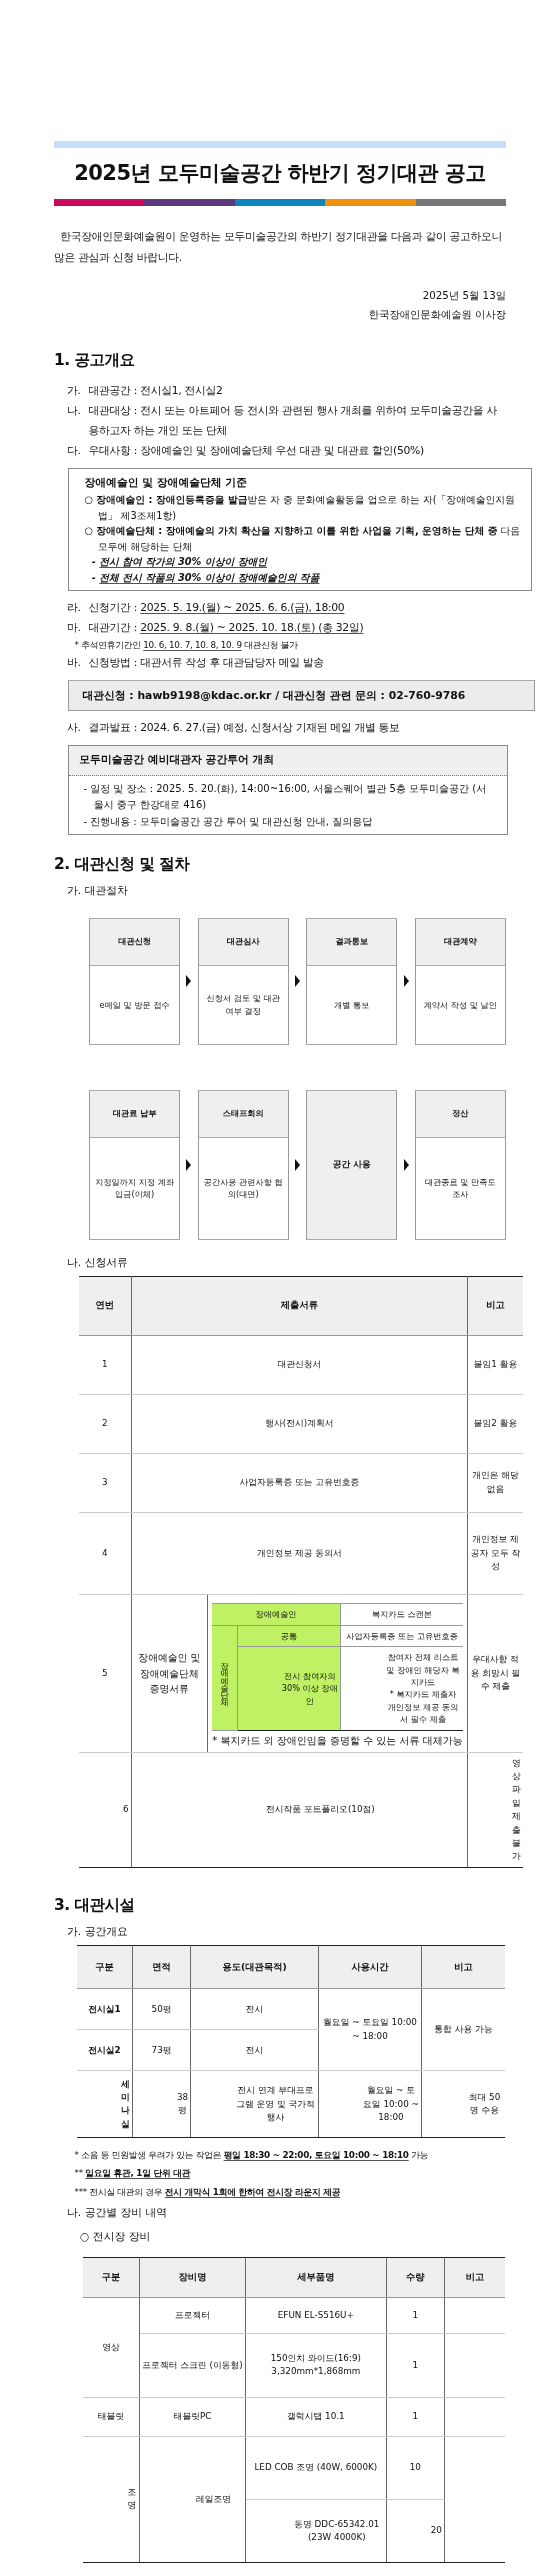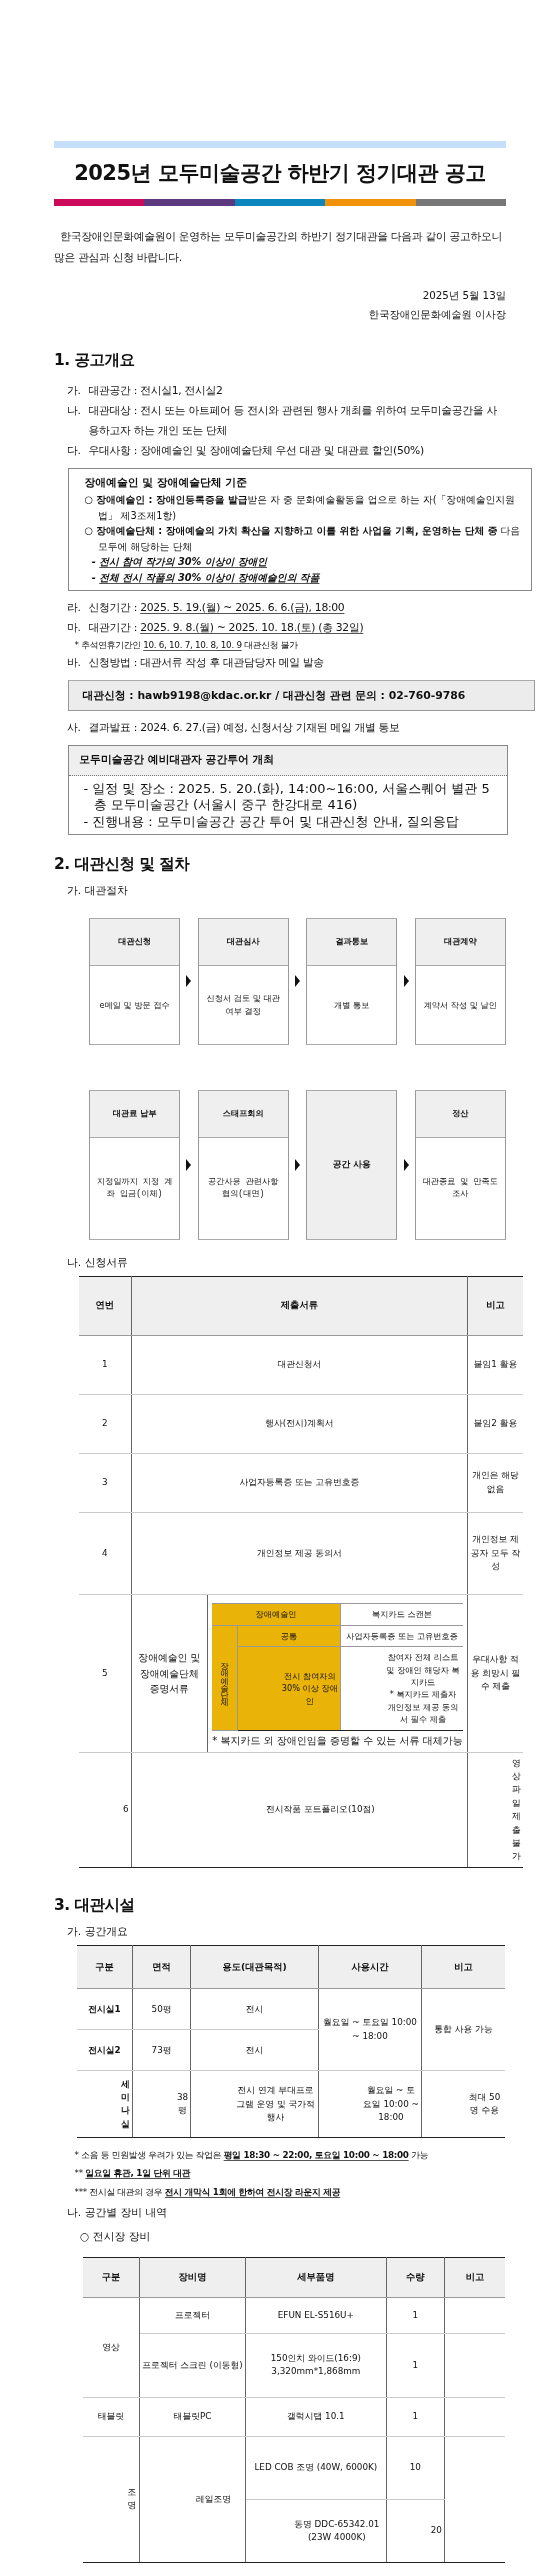--- a/index.html
+++ b/index.html
@@ -25,7 +25,7 @@
   .criteria-box .sub { padding-left:7.2px; font-weight:bold;font-style:italic; }
   .contact-box { background:#ececec; font-weight:bold; font-size:10.8px; padding:7.2px 13.4px; border:0.5px solid #999; border-top:1px solid #aaa; }
   .tour-head { background:#efefef; font-weight:bold; font-size:10.8px; padding:7.2px 10.3px; border-bottom:0.5px dotted #777; }
-  .tour-body { padding:5.2px 15.5px 4.1px 14.4px; font-size:13px; line-height:16.5px; }
+  .tour-body { padding:5.2px 15.5px 4.1px 14.4px; font-size:10px; line-height:16.5px; }
   .tour-body .r { padding-left:10.3px; text-indent:-10.3px; }
   .sub-h { font-size:10.8px; margin:9.3px 0 6.2px 13px; }
   

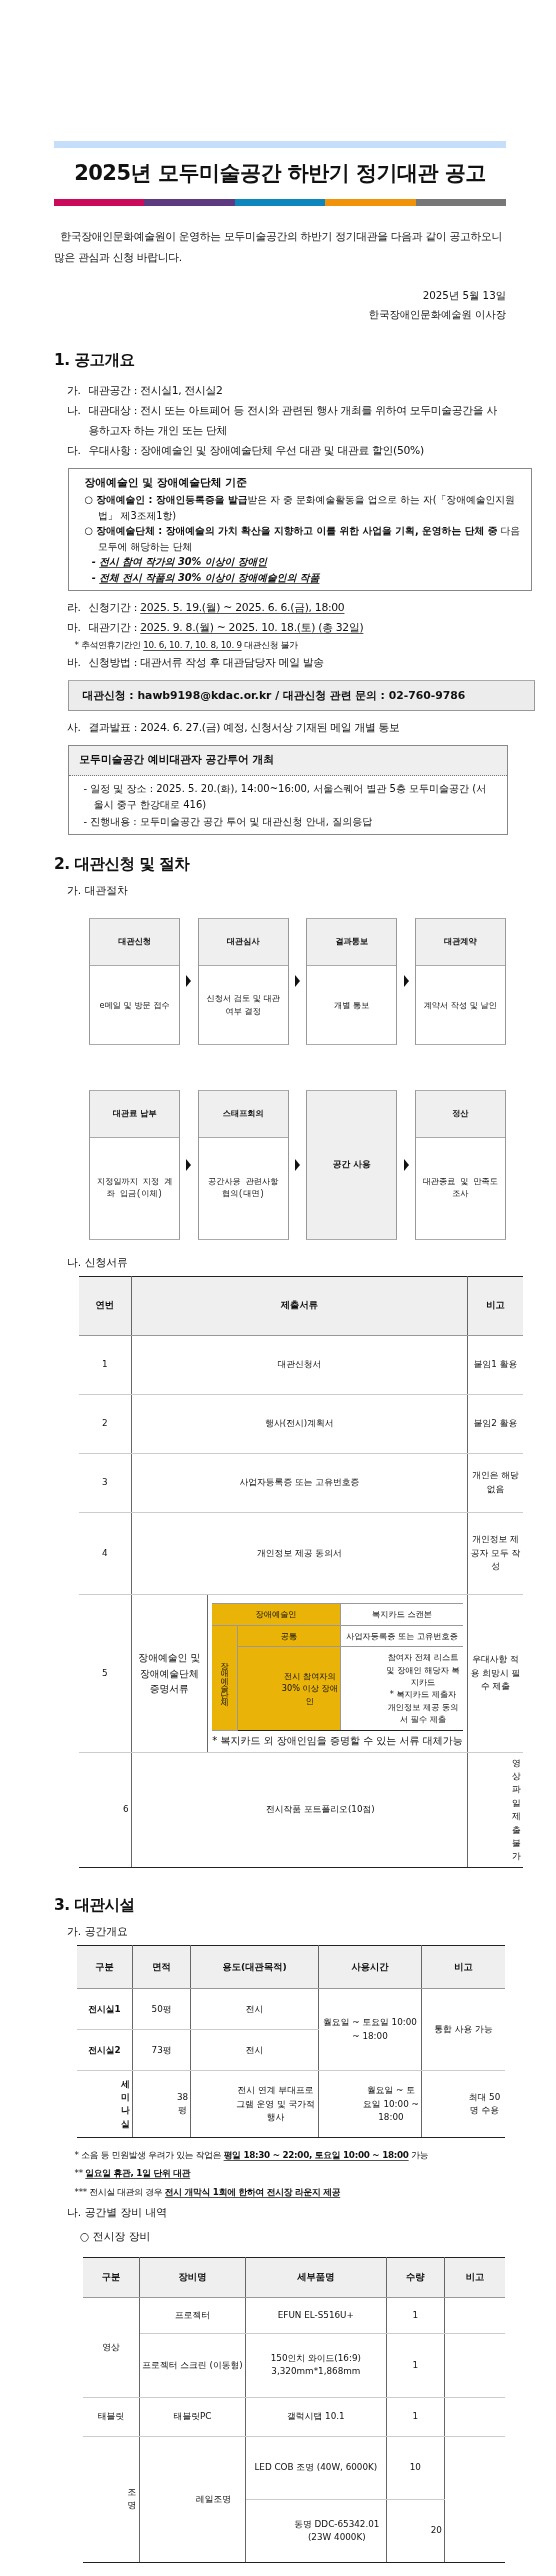--- a/index.html
+++ b/index.html
@@ -34,7 +34,7 @@
   .fbox { width:91px; border:0.5px solid #999; border-top:1px solid #aaa; border-bottom:1px solid #aaa; display:flex; flex-direction:column; }
   .fbox .fh { background:#efefef; font-weight:bold; font-size:8.2px; height:46px; display:flex; align-items:center; justify-content:center; border-bottom:1px solid #aaa; }
   .fbox .fb { font-size:8.2px; line-height:12.4px; display:flex; align-items:center; justify-content:center; text-align:center; flex:1; padding:4.1px; }
-  .fbox.tall .fb { min-height:93px;font-family:Liberation Mono, monospace; }
+  .fbox.tall .fb { min-height:93px; }
   .fbox.short .fb { min-height:70px; }
   .fbox.single { background:#efefef; justify-content:center; align-items:center; font-weight:bold; font-size:8.8px; }
   .arrow { width:17.5px; display:flex; align-items:center; justify-content:center; }

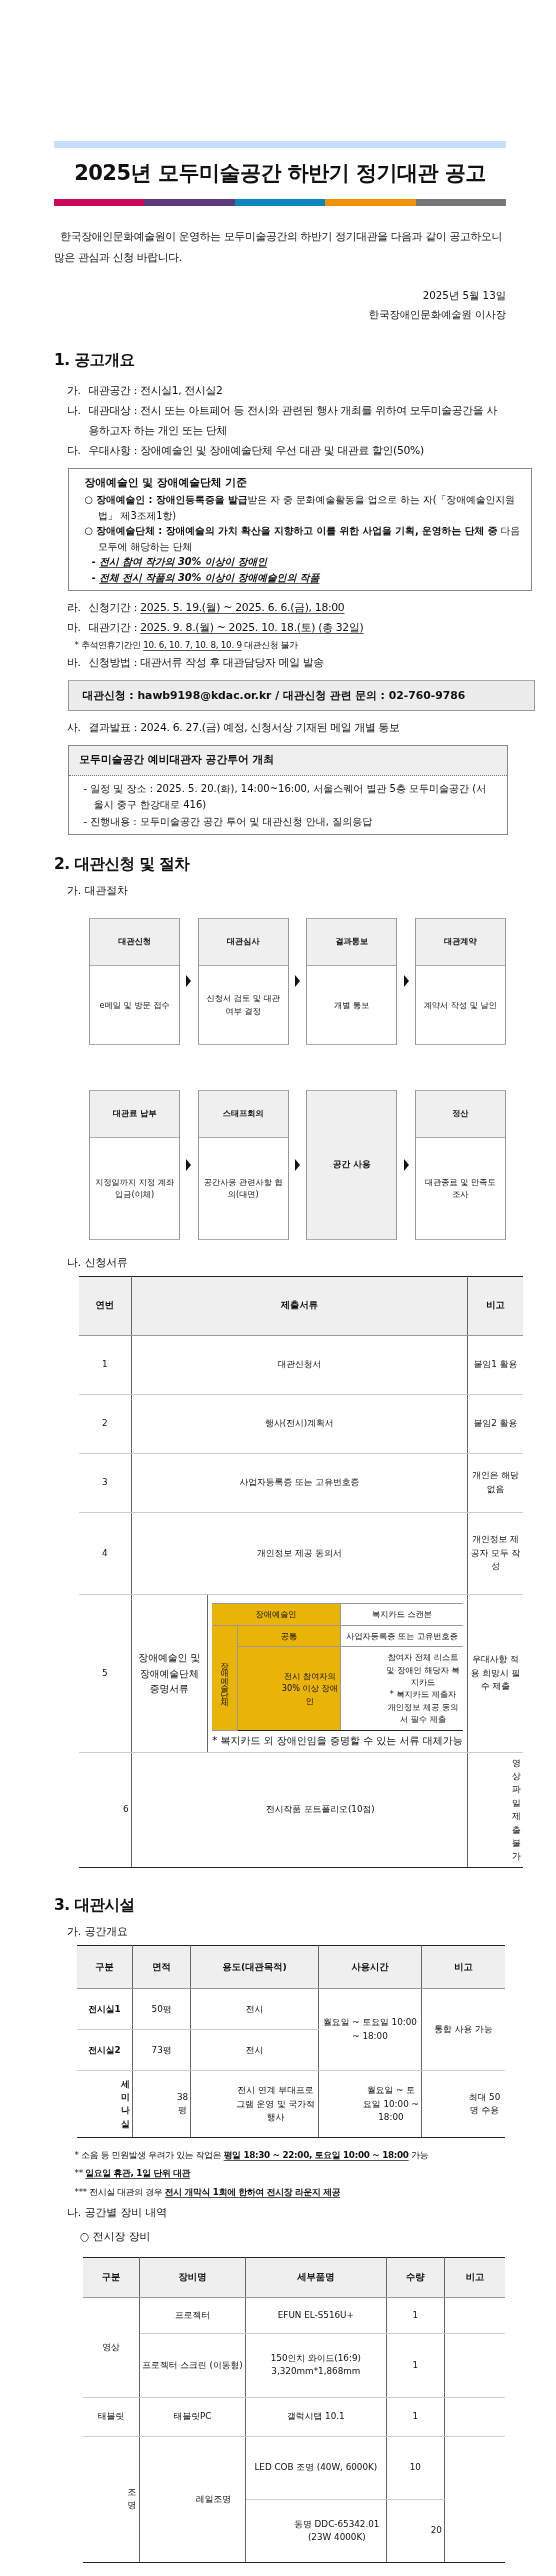--- a/index.html
+++ b/index.html
@@ -51,7 +51,7 @@
   .docs { margin-left:25px; width:428px; }
   .inner { margin:8.2px auto 3.1px; font-size:8.2px; width:251px; border-top:1px solid #999; border-bottom:1px solid #999; }
   .inner td { border:0.5px solid #999; padding:4.1px 2.1px; line-height:12.4px; }
-  .inner .g { background:#eab308; }
+  .inner .g { background:#bef264; }
   .inner .vert { writing-mode:vertical-rl; text-orientation:upright; letter-spacing:-1px; width:16.5px; }
 </style>
 </head>

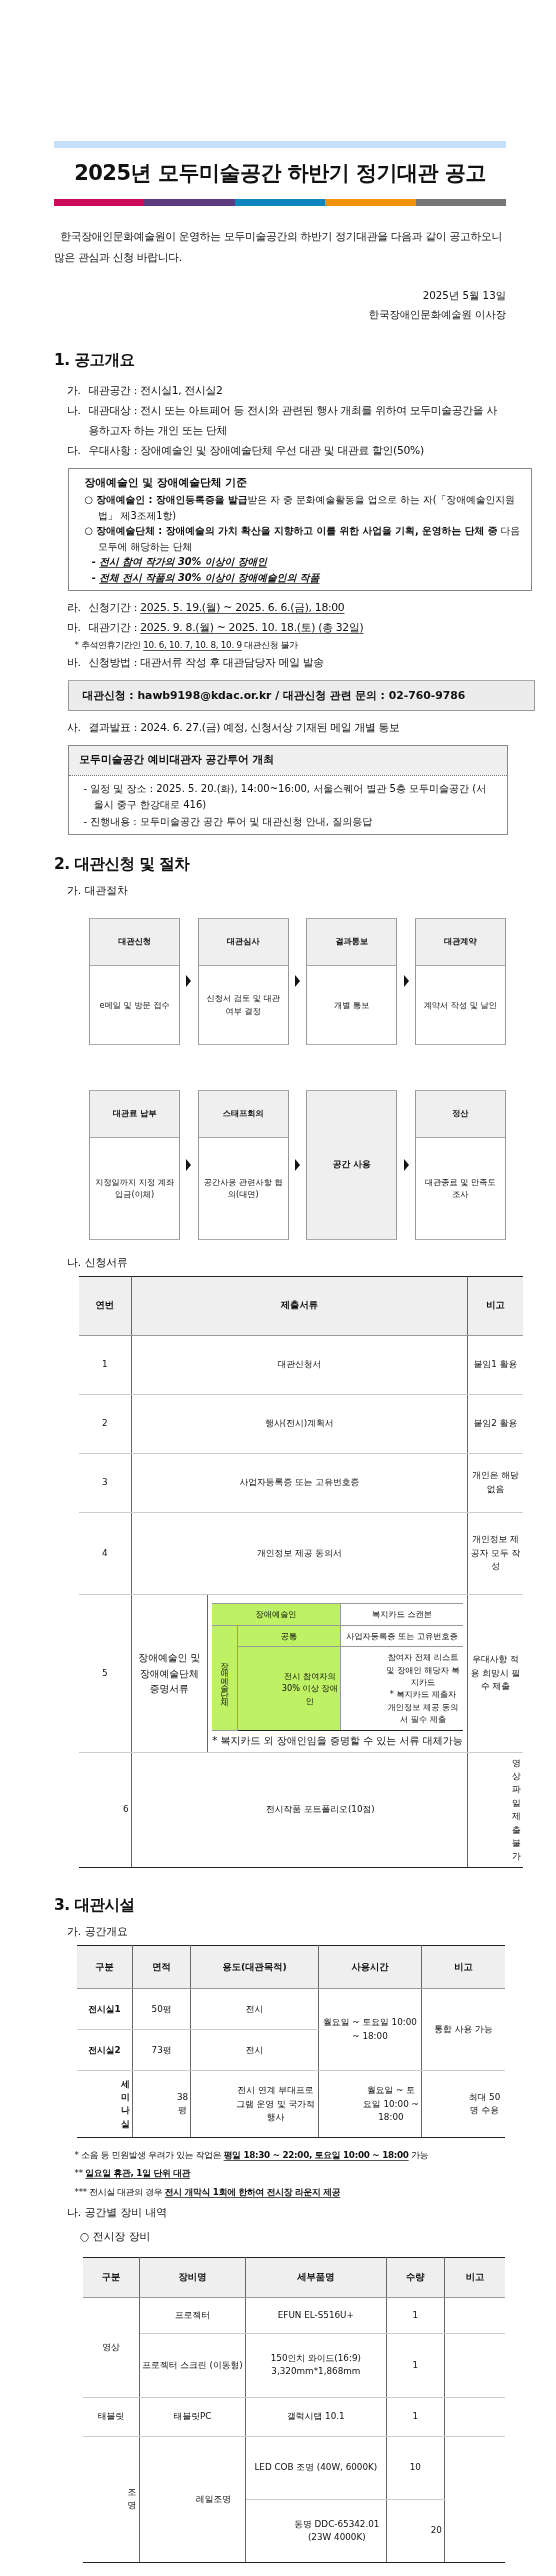--- a/index.html
+++ b/index.html
@@ -265,7 +265,7 @@
           </tr>
     </tbody>
   </table>
-  <div class="note" style="margin-top:7.2px;line-height:18.5px"><span>* 소음 등 민원발생 우려가 있는 작업은 </span><span class="ul" style="font-weight:bold">평일 18:30 ~ 22:00, 토요일 10:00 ~ 18:00</span><span> 가능</span></div>
+  <div class="note" style="margin-top:7.2px;line-height:18.5px"><span>* 소음 등 민원발생 우려가 있는 작업은 </span><span class="ul" style="font-weight:bold">평일 18:30 ~ 22:00, 토요일 10:00 ~ 18:10</span><span> 가능</span></div>
   <div class="note" style="line-height:18.5px"><span>** </span><span class="ul" style="font-weight:bold">일요일 휴관, 1일 단위 대관</span></div>
   <div class="note" style="line-height:18.5px"><span>*** 전시실 대관의 경우 </span><span class="ul" style="font-weight:bold">전시 개막식 1회에 한하여 전시장 라운지 제공</span></div>
 

